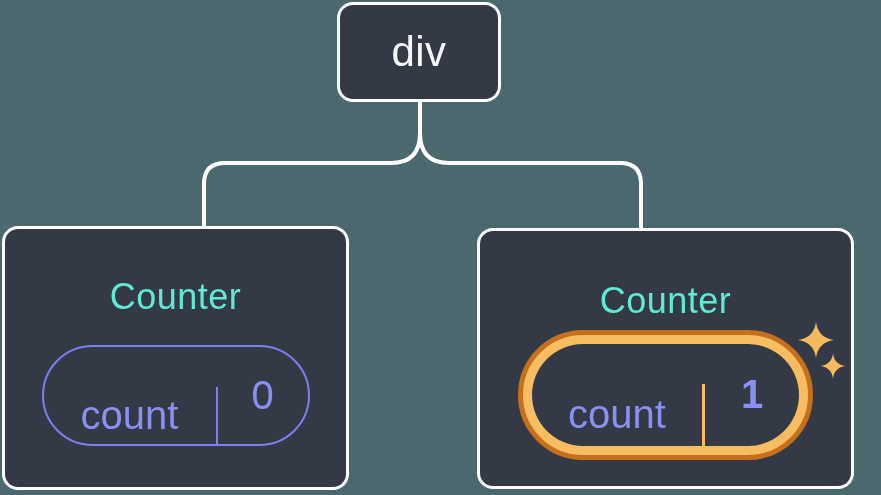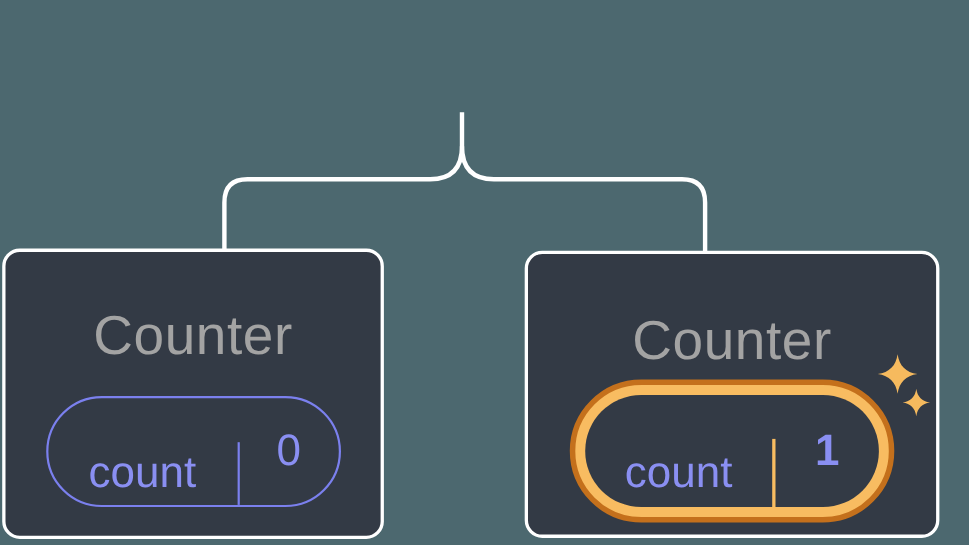--- a/index.html
+++ b/index.html
@@ -56,6 +56,9 @@
     <path d="M420 133 Q420 163 449 163 H620 Q641 163 641 184 V229" fill="none" stroke="#FFFFFF" stroke-width="4"></path>
   </svg>
 
+  <div class="node node-root">
+    <span class="node-label">div</span>
+  </div>
 
   <div class="card card-left">
     <div class="card-title">Counter</div>

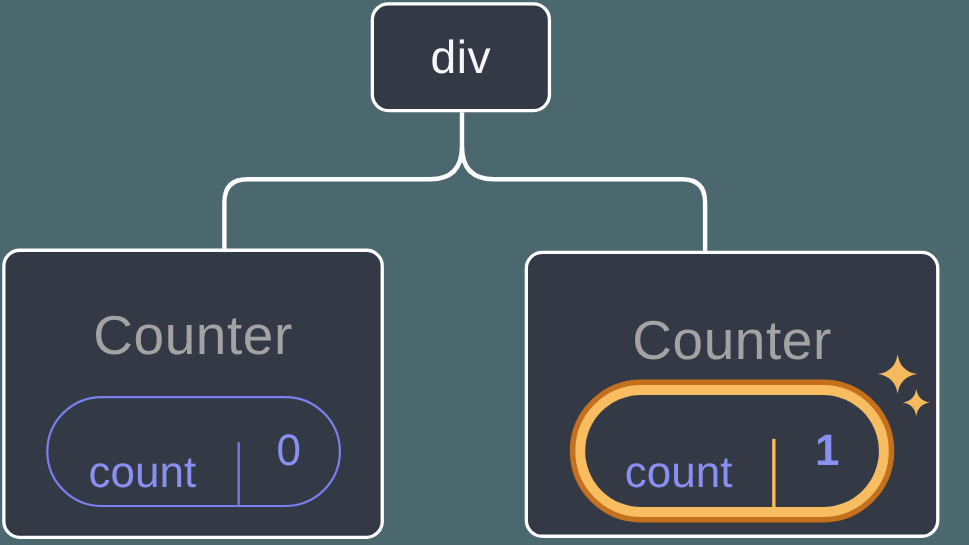--- a/index.html
+++ b/index.html
@@ -20,7 +20,7 @@
   .card{display:flex;flex-direction:column;align-items:center;}
   .card-left{left:2px;top:226px;width:347px;height:264px;padding-top:49px;}
   .card-right{left:477px;top:228px;width:377px;height:261px;padding-top:51px;}
-  .card-title{color:#a3a3a3;font-size:50px;line-height:1.08;letter-spacing:.5px;}
+  .card-title{color:#5eead4;font-size:36px;line-height:1.08;letter-spacing:.5px;}
   
   .pill{
     box-sizing:border-box;display:flex;align-items:stretch;overflow:hidden;

